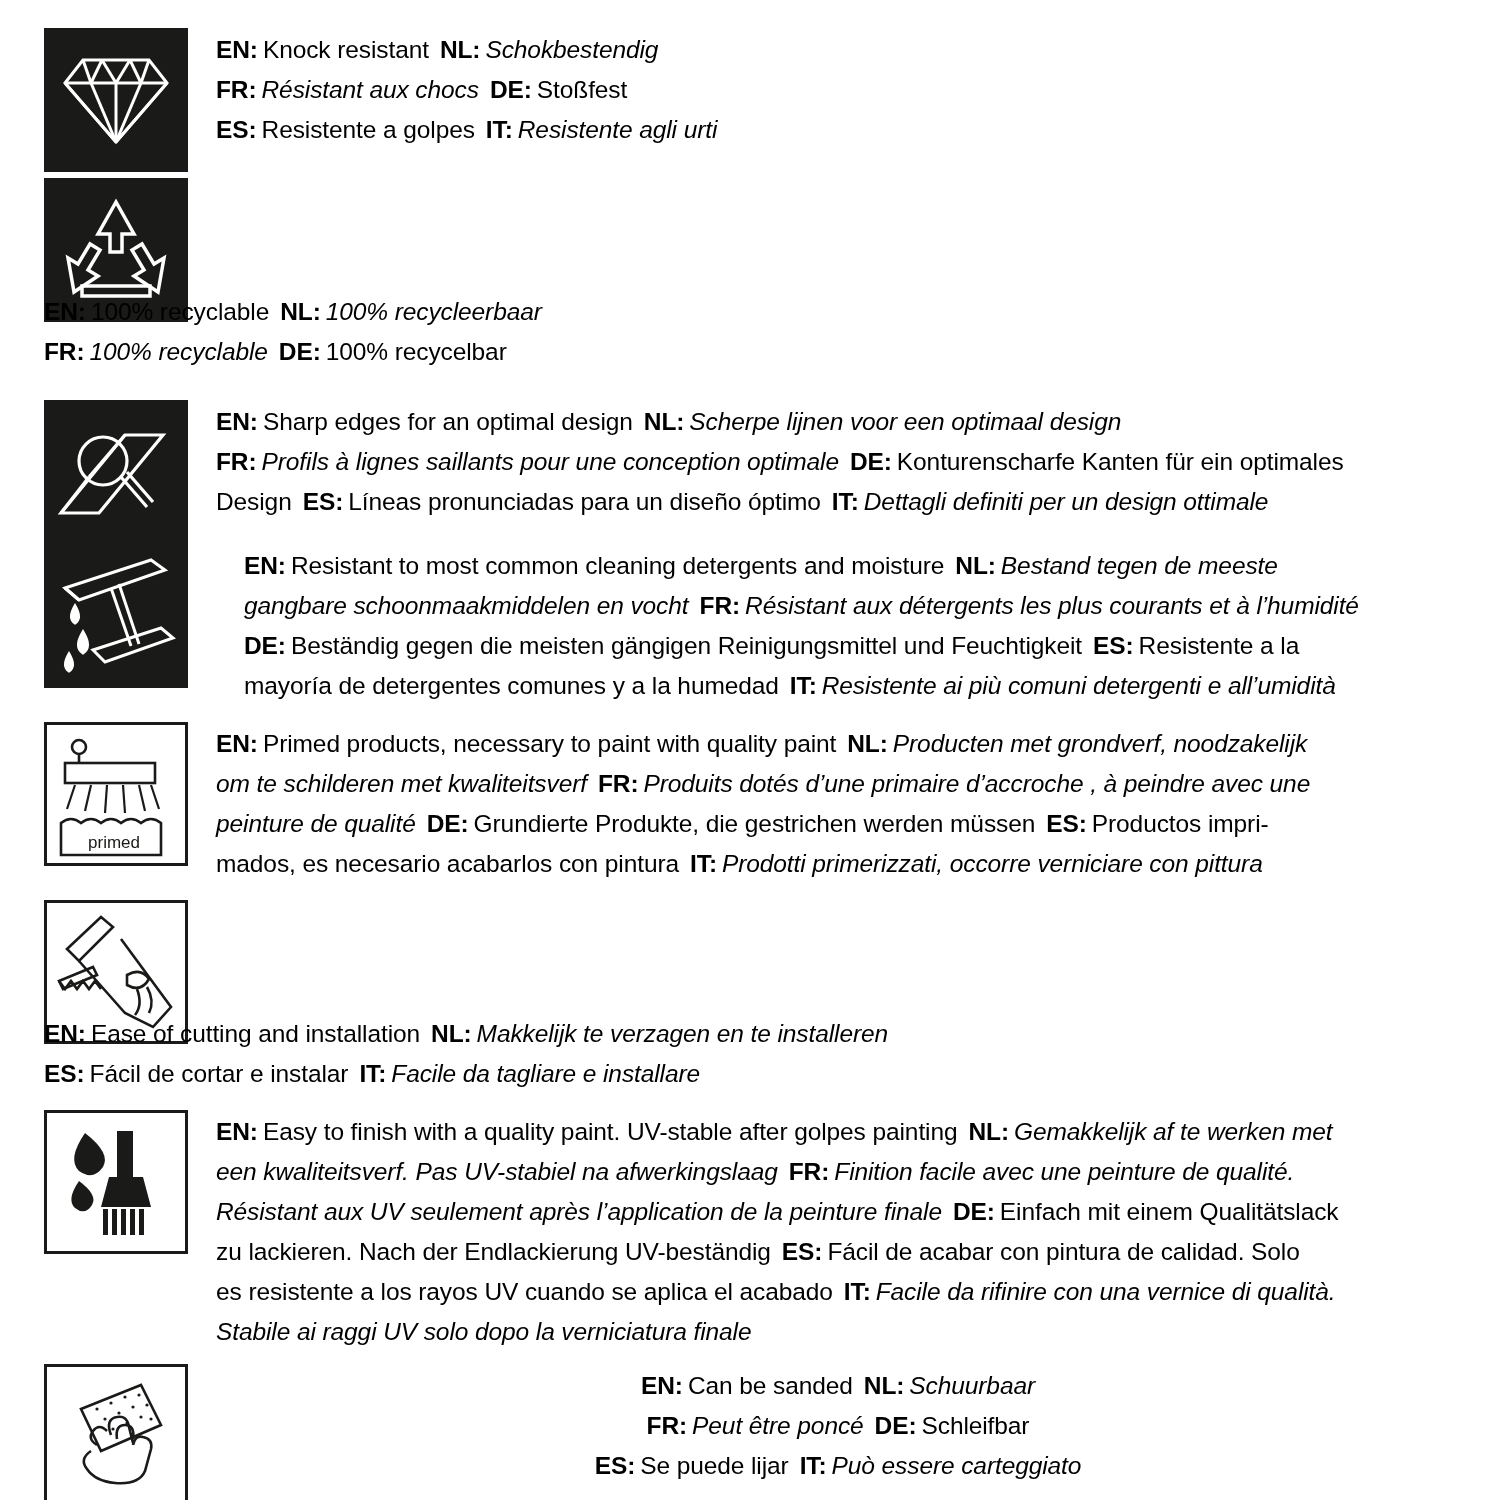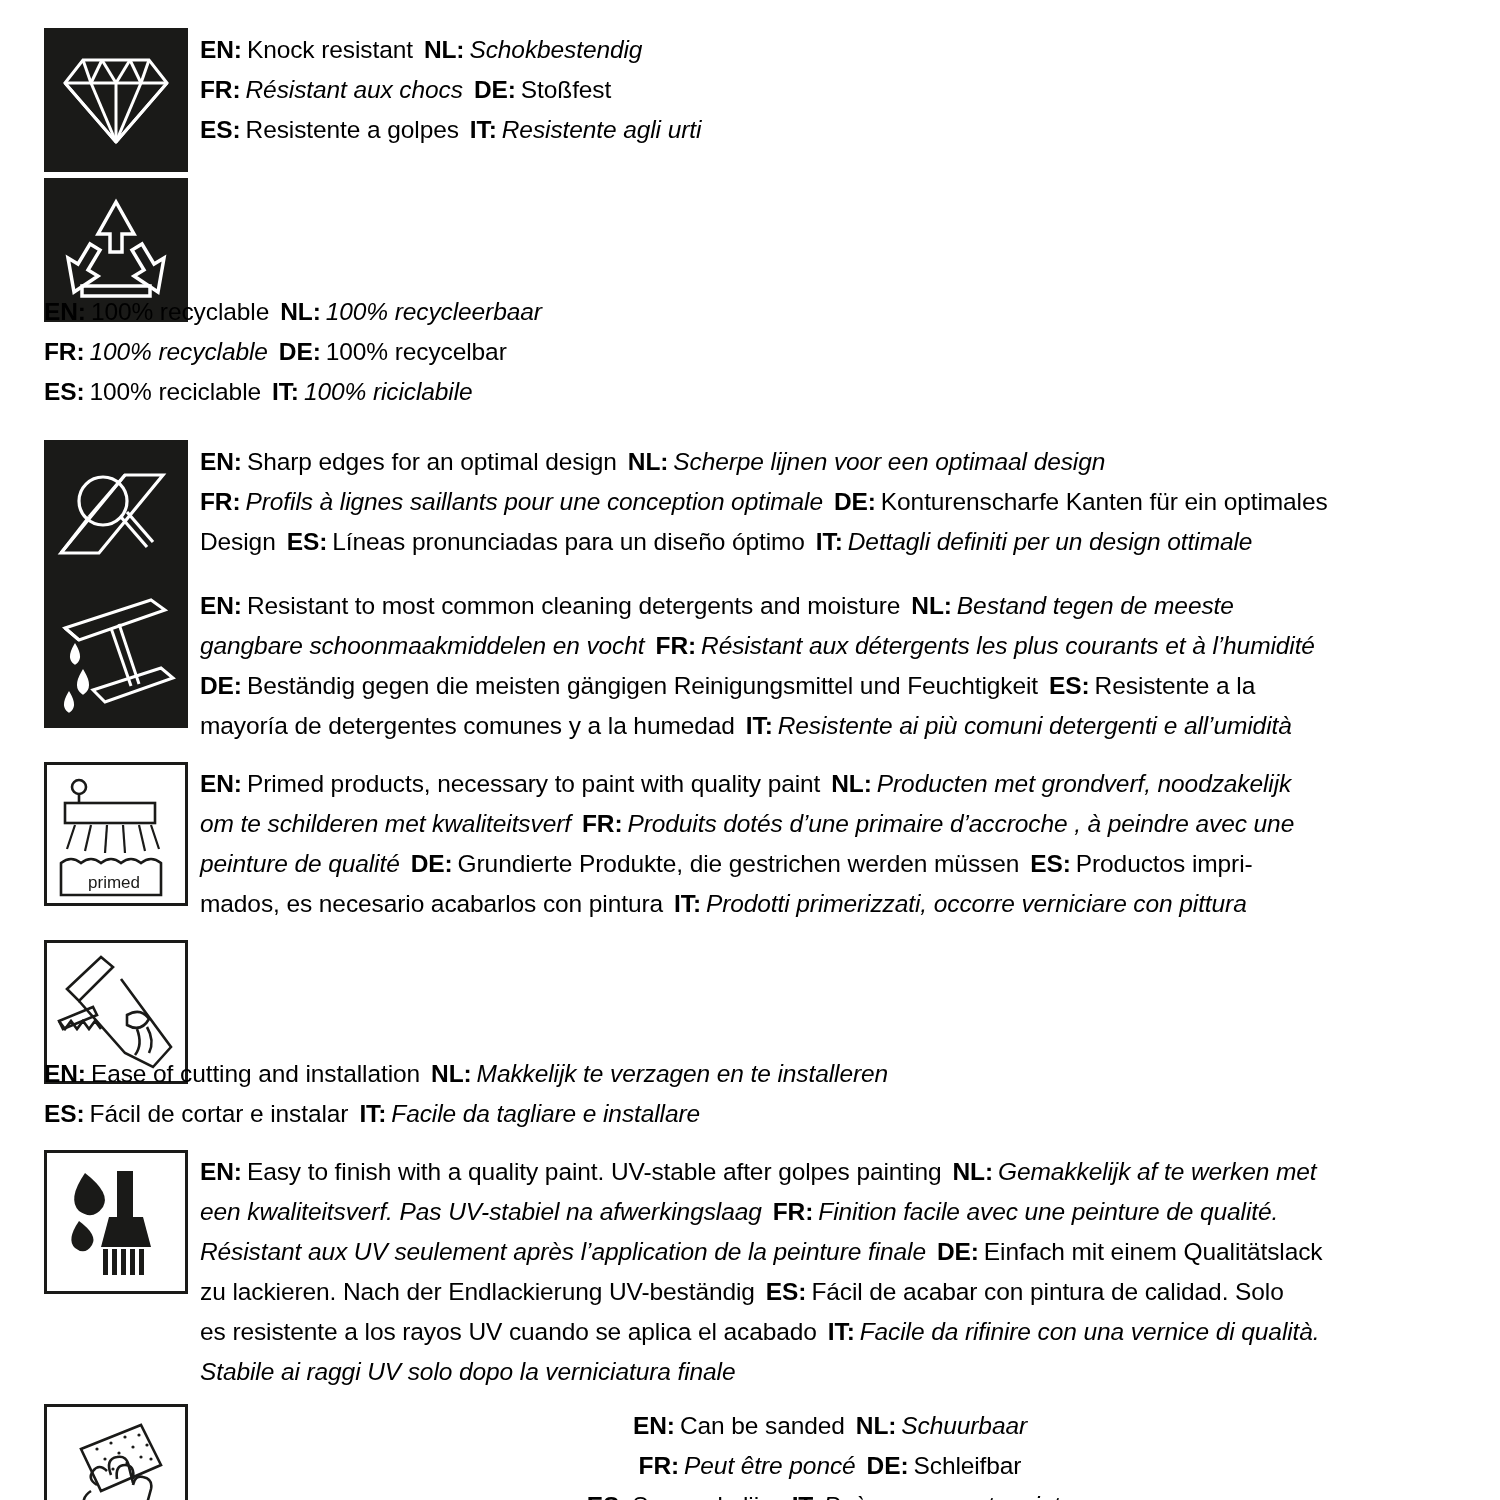--- a/index.html
+++ b/index.html
@@ -149,9 +149,6 @@
       <div class="line">
         <span class="lang">FR:</span><span class="gap-sm"></span><span class="it-txt">100% recyclable</span><span class="gap"></span><span class="lang">DE:</span><span class="gap-sm"></span><span>100% recycelbar</span>
       </div>
-      <div class="line">
-        <span class="lang">ES:</span><span class="gap-sm"></span><span>100% reciclable</span><span class="gap"></span><span class="lang">IT:</span><span class="gap-sm"></span><span class="it-txt">100% riciclabile</span>
-      </div>
     </div>
   </div>
 

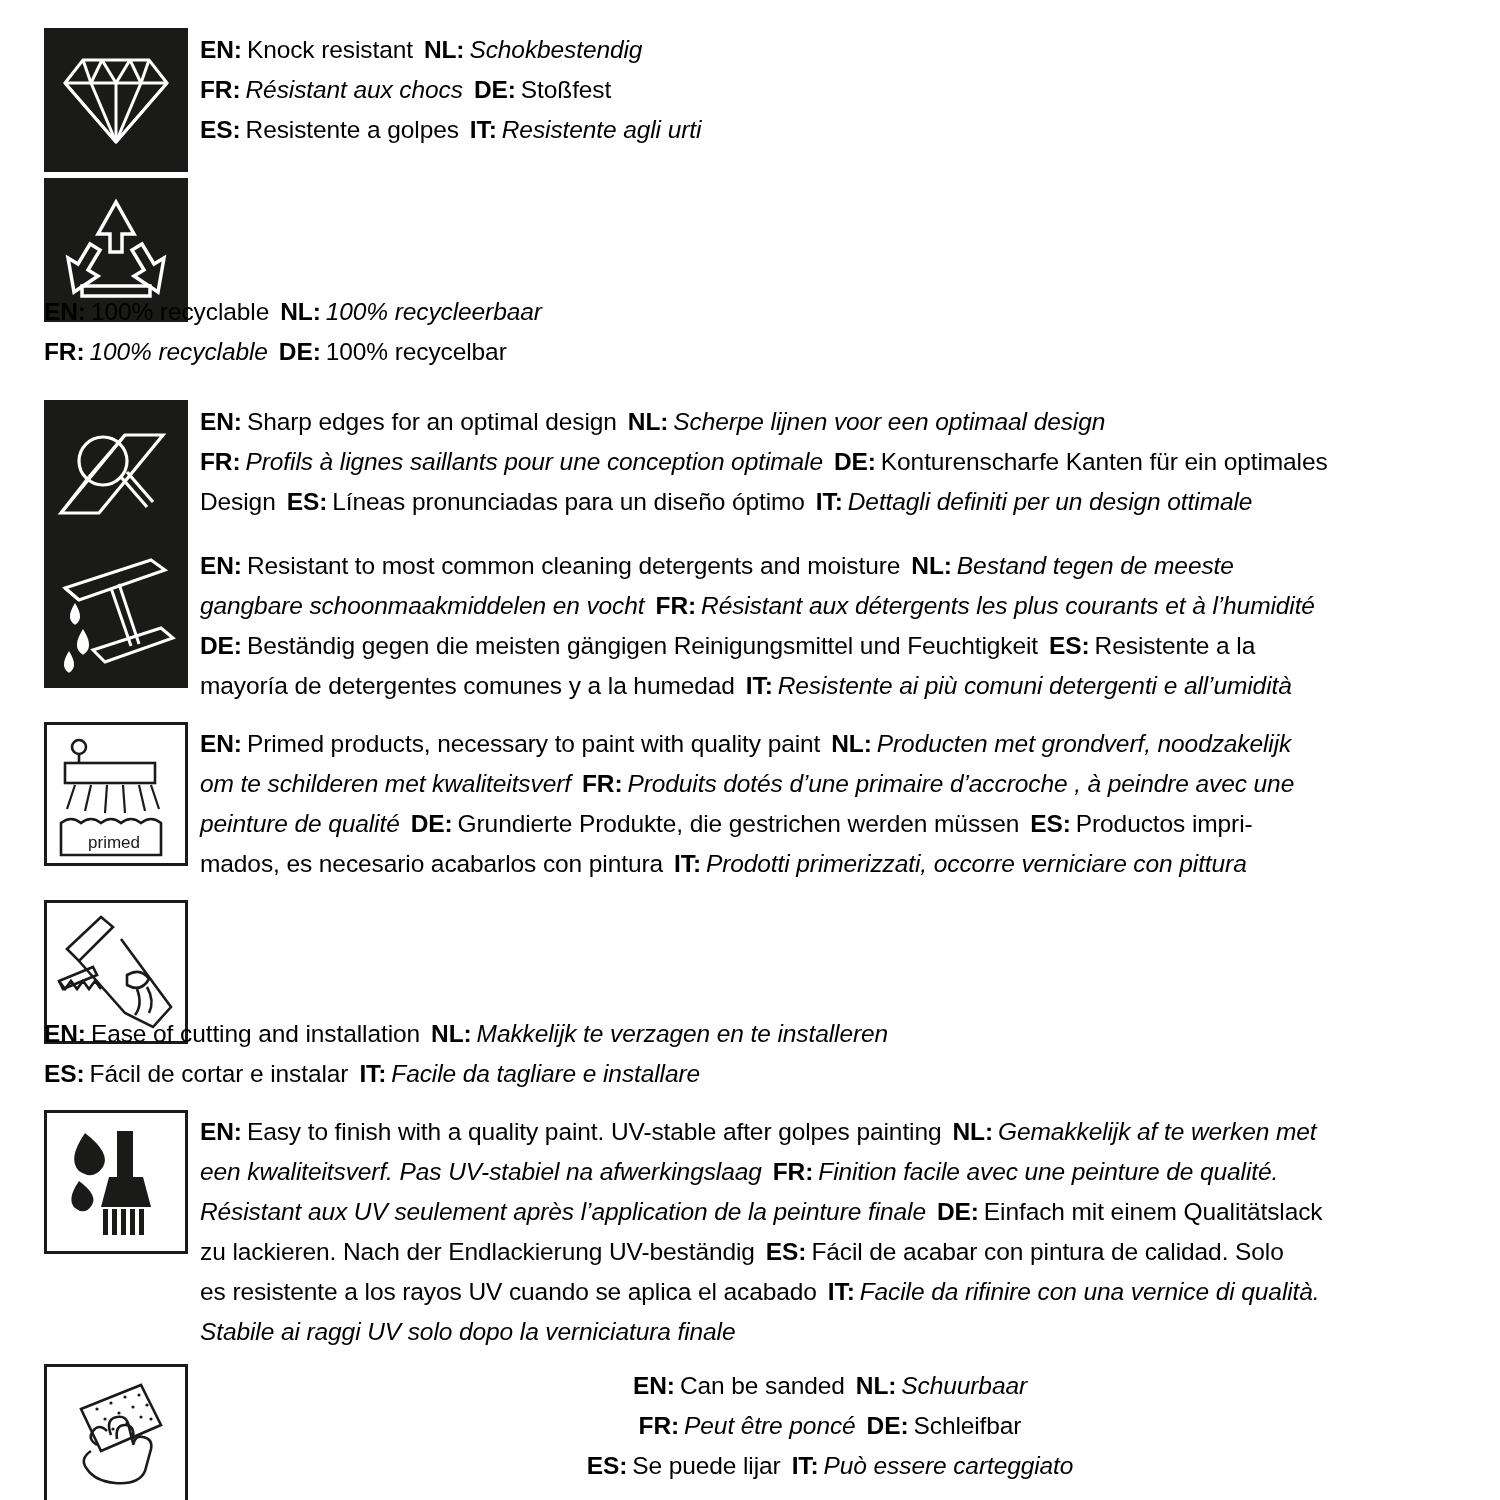--- a/index.html
+++ b/index.html
@@ -82,7 +82,7 @@
   #row-0 { margin-top: 28px; }
   #row-1 { margin-top: 28px; flex-direction: column; }
   #row-2 { margin-top: 28px; }
-  #row-3 { margin-top: 22px; }
+  #row-3 { margin-top: 22px; gap: 28px; }
   #row-4 { margin-top: 16px; }
   #row-5 { margin-top: 16px; flex-direction: column; }
   #row-6 { margin-top: 16px; }

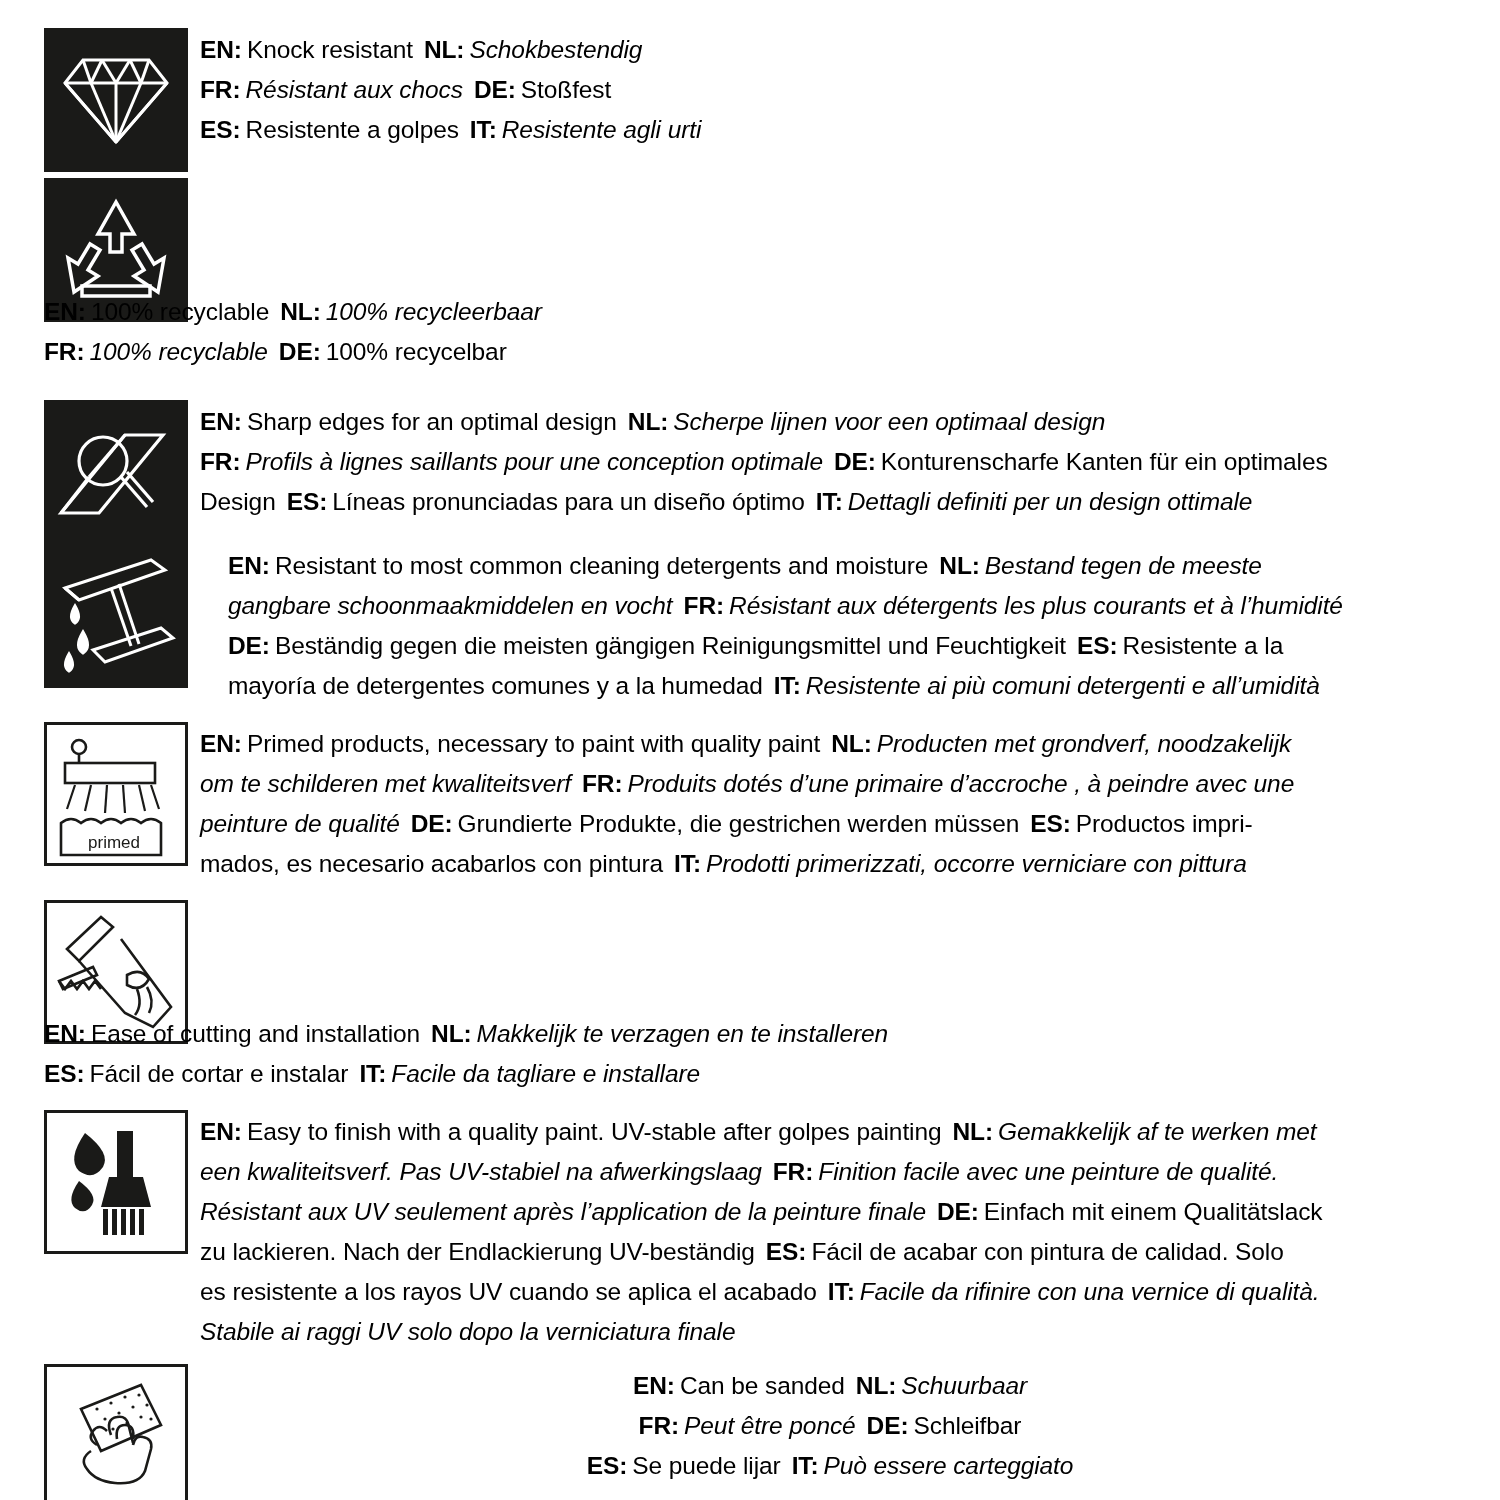--- a/index.html
+++ b/index.html
@@ -31,7 +31,7 @@
     width: 144px;
     min-width: 144px;
     height: 112px;
-    margin-right: 12px;
+    margin-right: 28px;
     box-sizing: border-box;
     display: block;
   }

